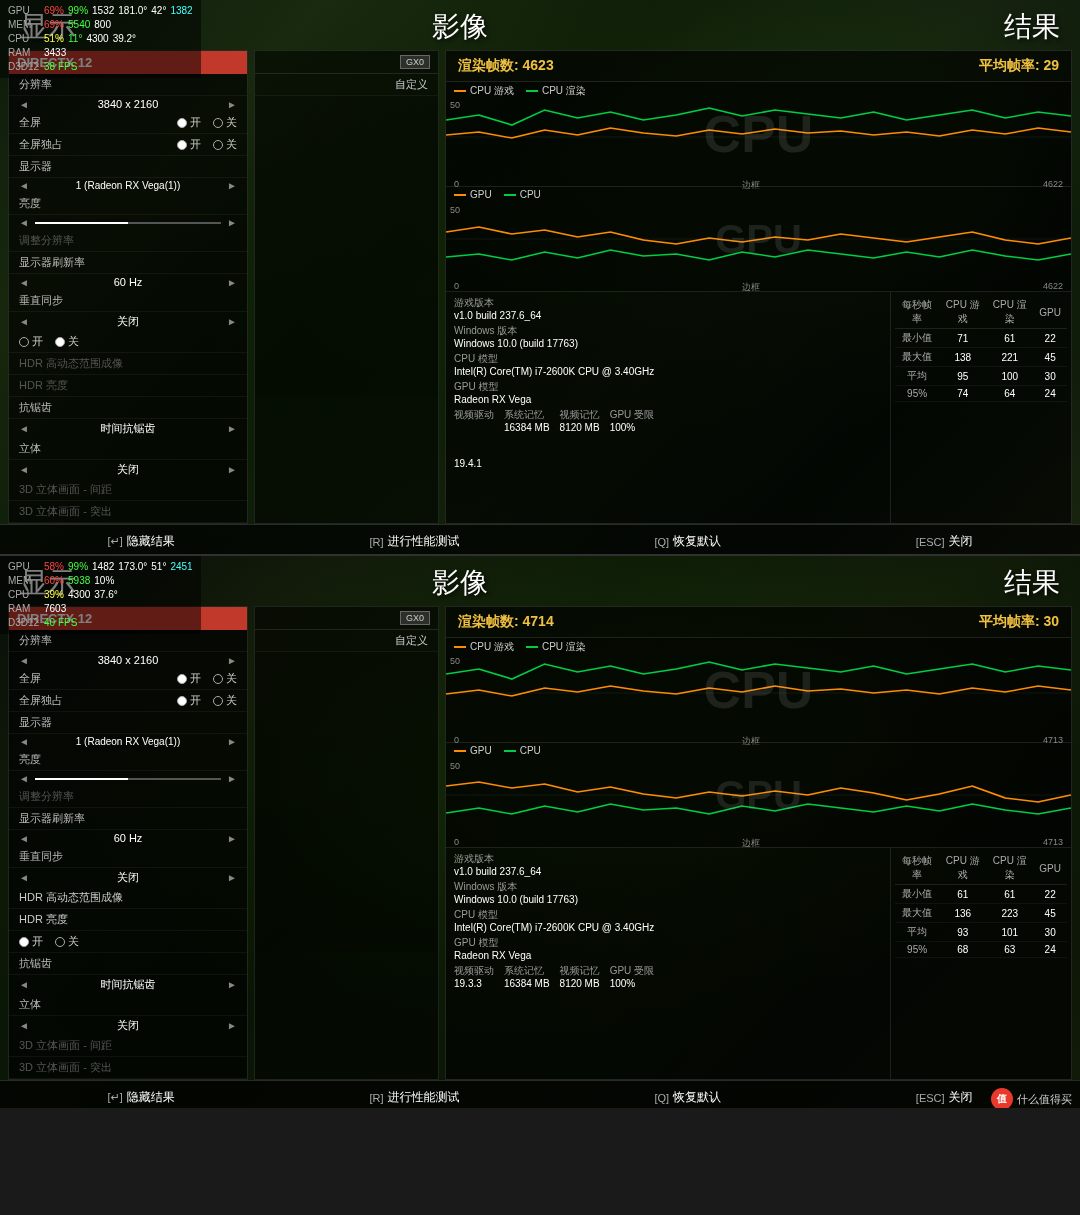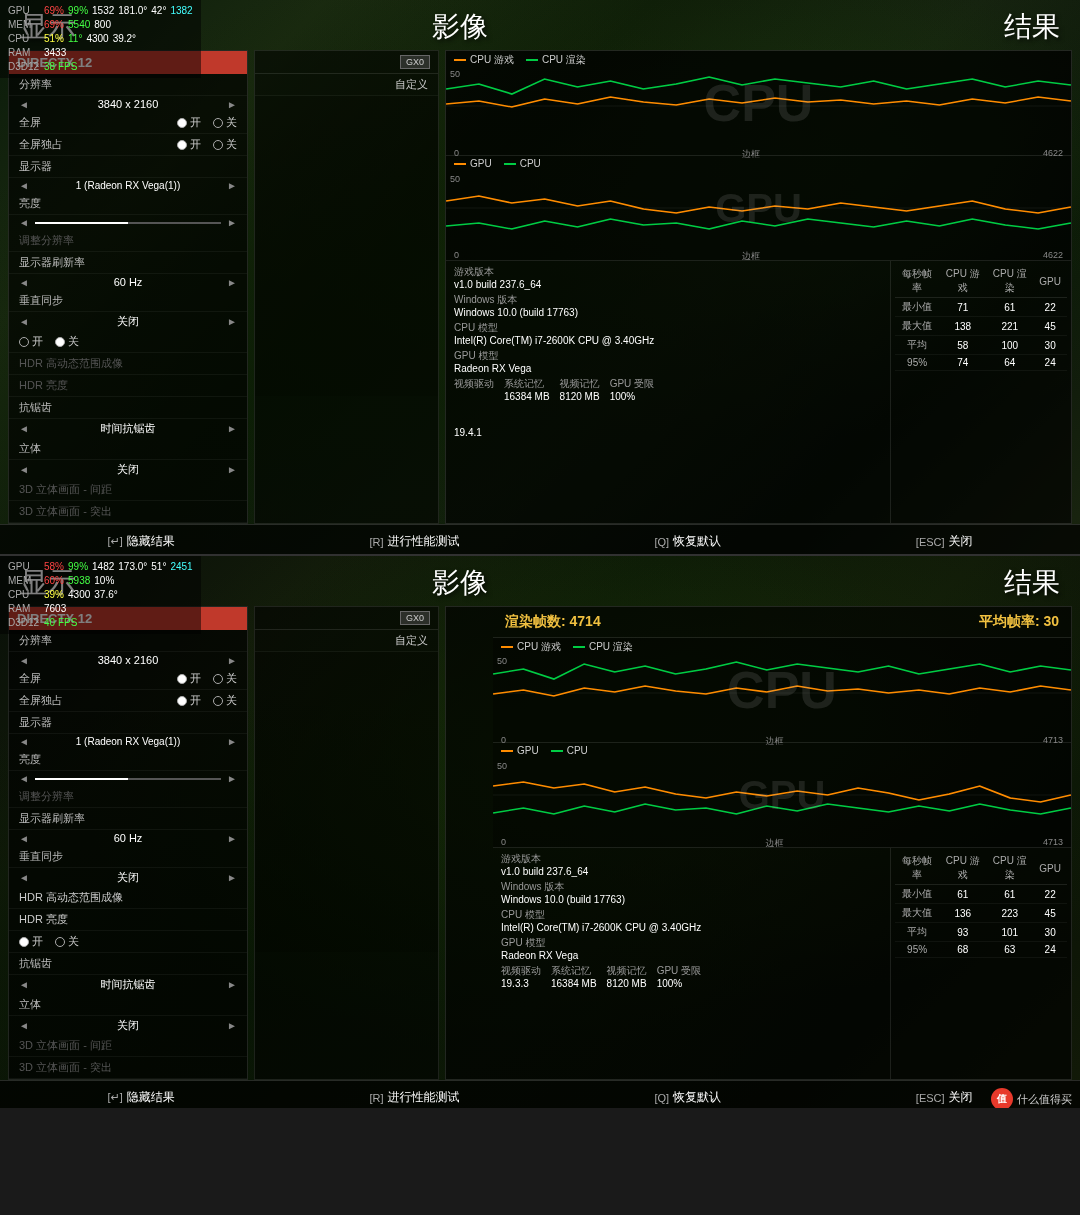--- a/index.html
+++ b/index.html
@@ -392,6 +392,10 @@
 
       <div style="flex:1;background:rgba(0,0,0,0.65);border:1px solid rgba(255,255,255,0.12);display:flex;flex-direction:column;overflow:hidden;">
 
+        <div style="display:flex;justify-content:space-between;padding:6px 12px;border-bottom:1px solid rgba(255,255,255,0.1);">
+          <span style="font-size:14px;font-weight:bold;color:#f0c040;">渲染帧数: 4623</span>
+          <span style="font-size:14px;font-weight:bold;color:#f0c040;">平均帧率: 29</span>
+        </div>
 
         <div style="position:relative;height:105px;border-bottom:1px solid rgba(255,255,255,0.1);background:rgba(0,0,0,0.3);">
           <div style="display:flex;gap:12px;padding:2px 8px;">

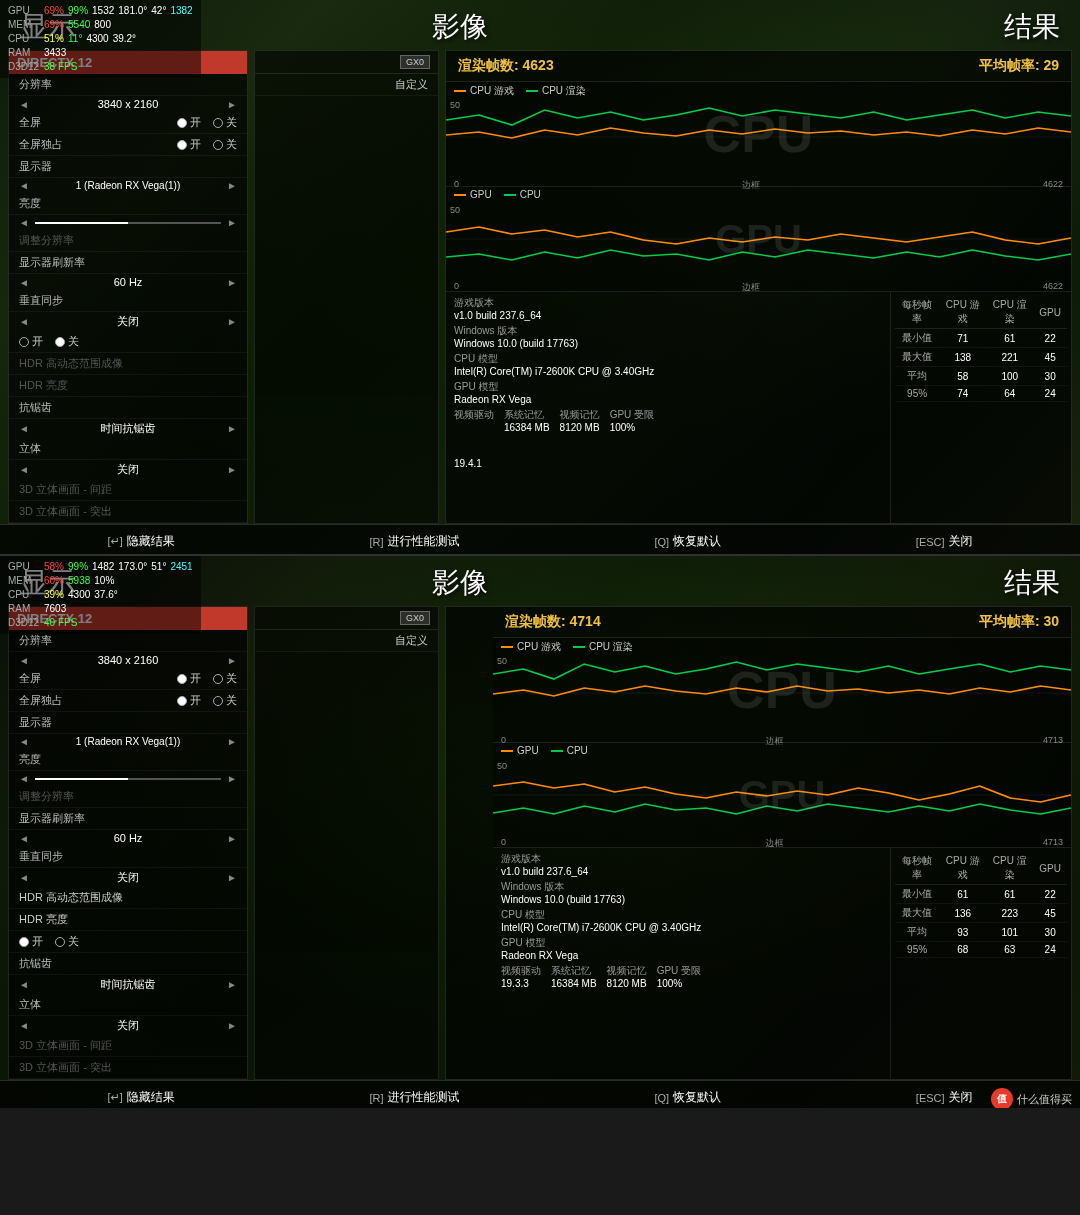--- a/index.html
+++ b/index.html
@@ -516,7 +516,7 @@
                 </tr>
                 <tr>
                   <td class="row-label">平均</td>
-                  <td>58</td>
+                  <td>95</td>
                   <td>100</td>
                   <td>30</td>
                 </tr>

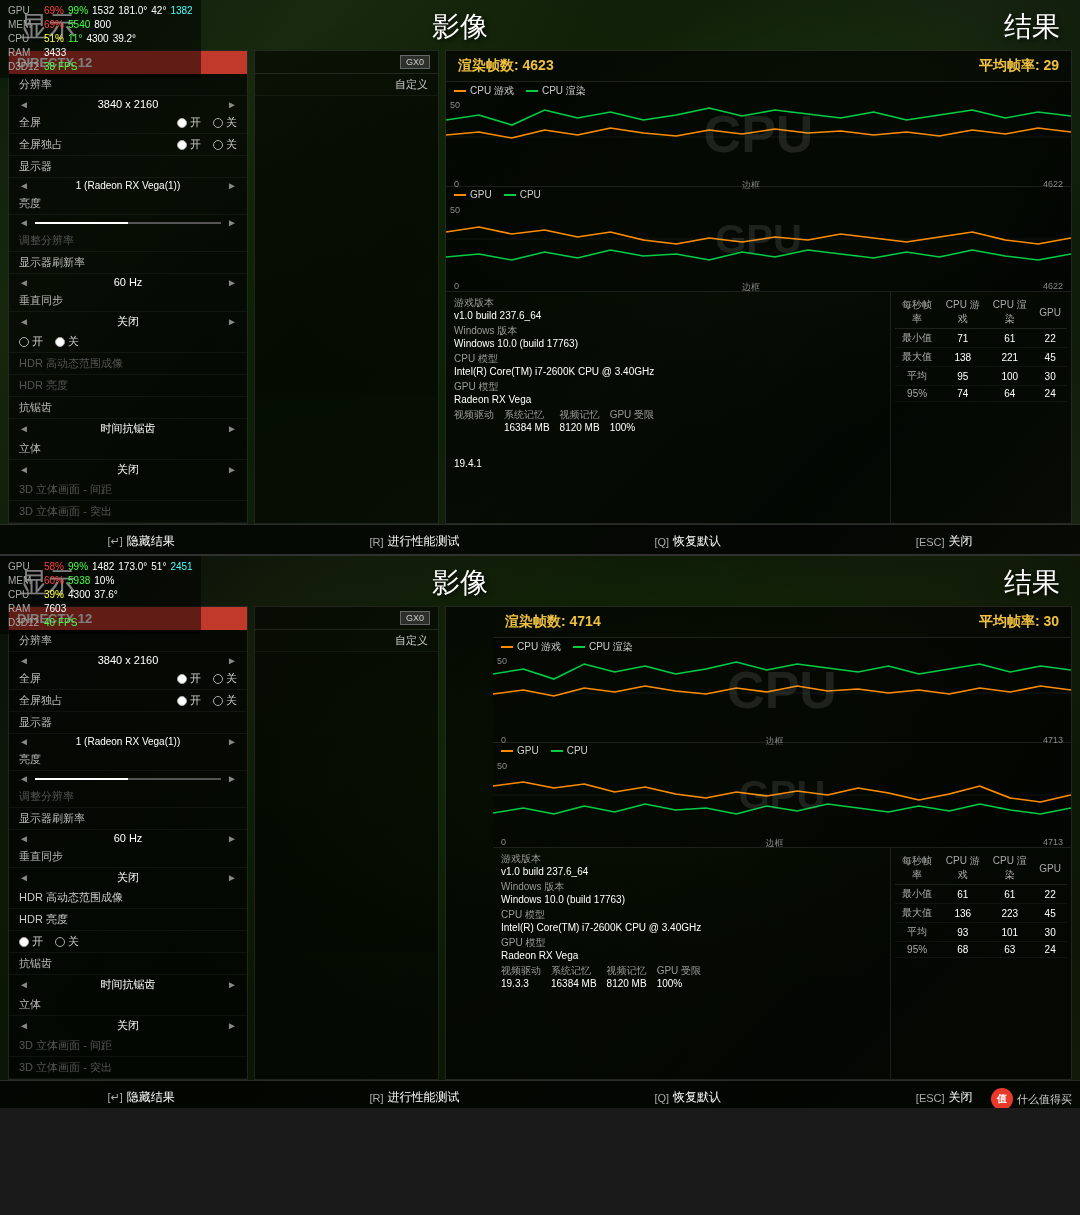--- a/index.html
+++ b/index.html
@@ -723,7 +723,7 @@
         <div style="height:300px;background:rgba(0,0,0,0.1);"></div>
       </div>
 
-      <div style="flex:1;background:rgba(0,0,0,0.65);border:1px solid rgba(255,255,255,0.12);display:flex;flex-direction:column;overflow:hidden;padding-left:47px;">
+      <div style="flex:1;background:rgba(0,0,0,0.65);border:1px solid rgba(255,255,255,0.12);display:flex;flex-direction:column;overflow:hidden;">
 
         <div style="display:flex;justify-content:space-between;padding:6px 12px;border-bottom:1px solid rgba(255,255,255,0.1);">
           <span style="font-size:14px;font-weight:bold;color:#f0c040;">渲染帧数: 4714</span>

